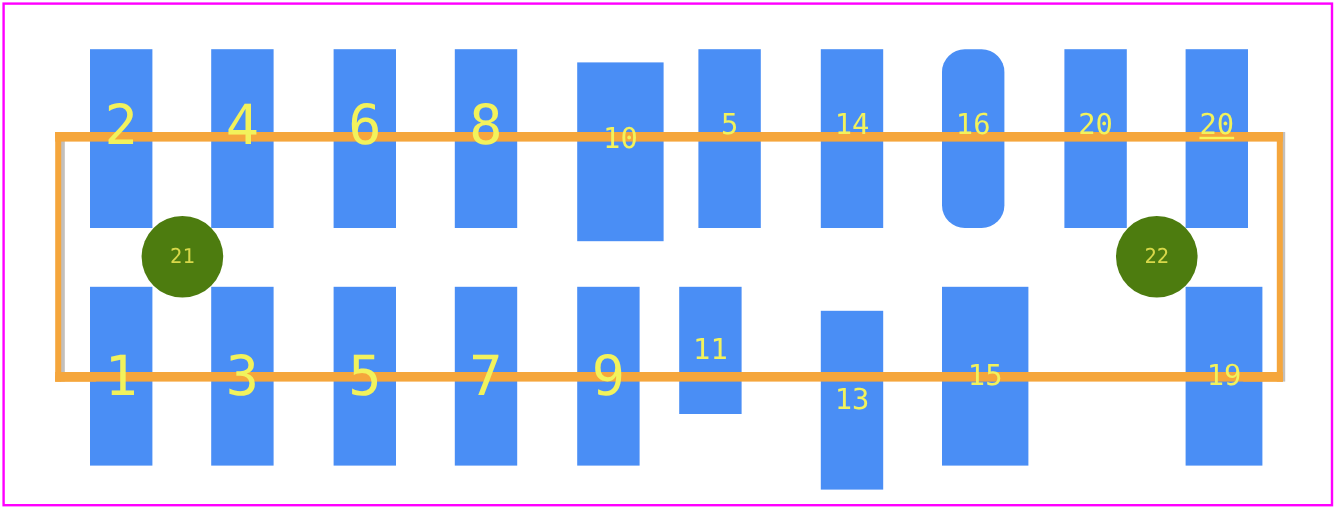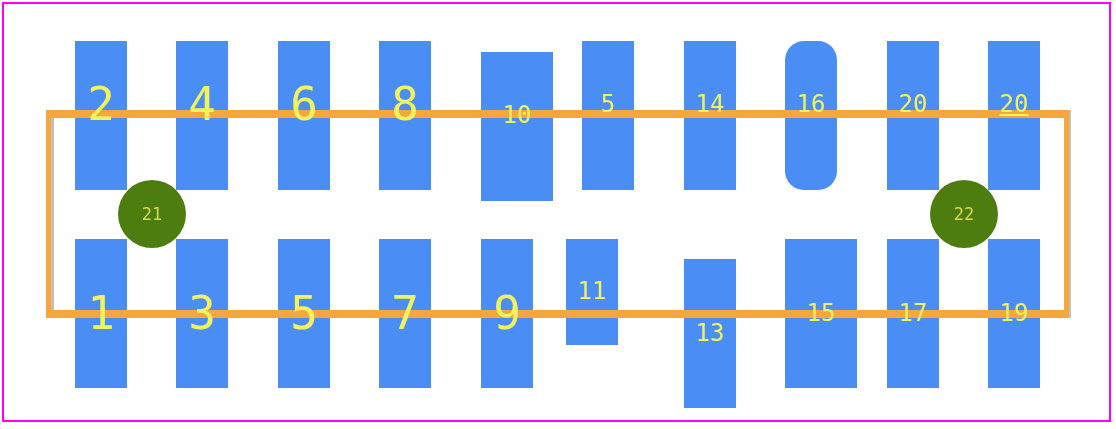--- a/index.html
+++ b/index.html
@@ -157,9 +157,6 @@
   <div class="pad row-bot d2" style="left:785px;top:239px;width:72px;height:149px;">
       <span class="num">15</span>
     </div>
-  <div class="pad row-bot d2" style="left:887px;top:239px;width:52px;height:149px;">
-      <span class="num">17</span>
-    </div>
   <div class="pad row-bot d2" style="left:988px;top:239px;width:52px;height:149px;">
       <span class="num">19</span>
     </div>

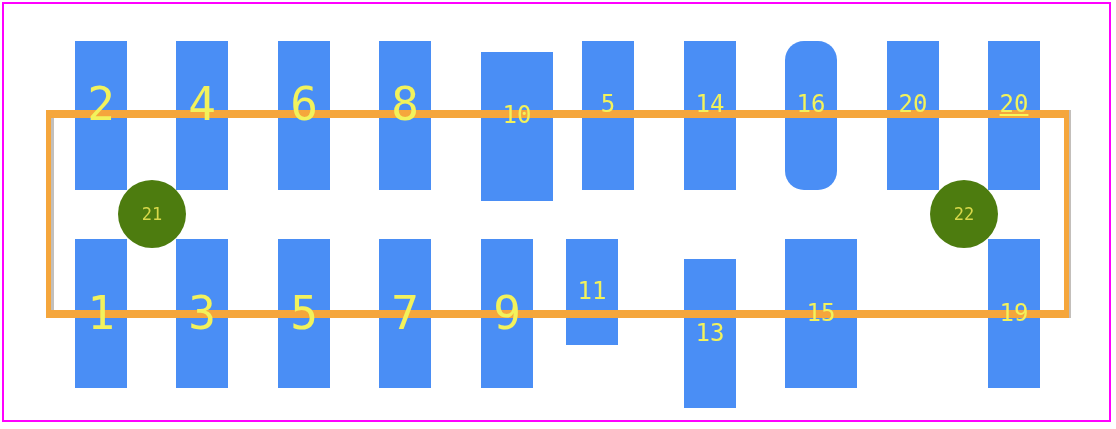--- a/index.html
+++ b/index.html
@@ -157,7 +157,7 @@
   <div class="pad row-bot d2" style="left:785px;top:239px;width:72px;height:149px;">
       <span class="num">15</span>
     </div>
-  <div class="pad row-bot d2" style="left:988px;top:239px;width:52px;height:149px;">
+  <div class="pad row-bot d2" style="left:988px;top:239px;width:64px;height:149px;">
       <span class="num">19</span>
     </div>
 

